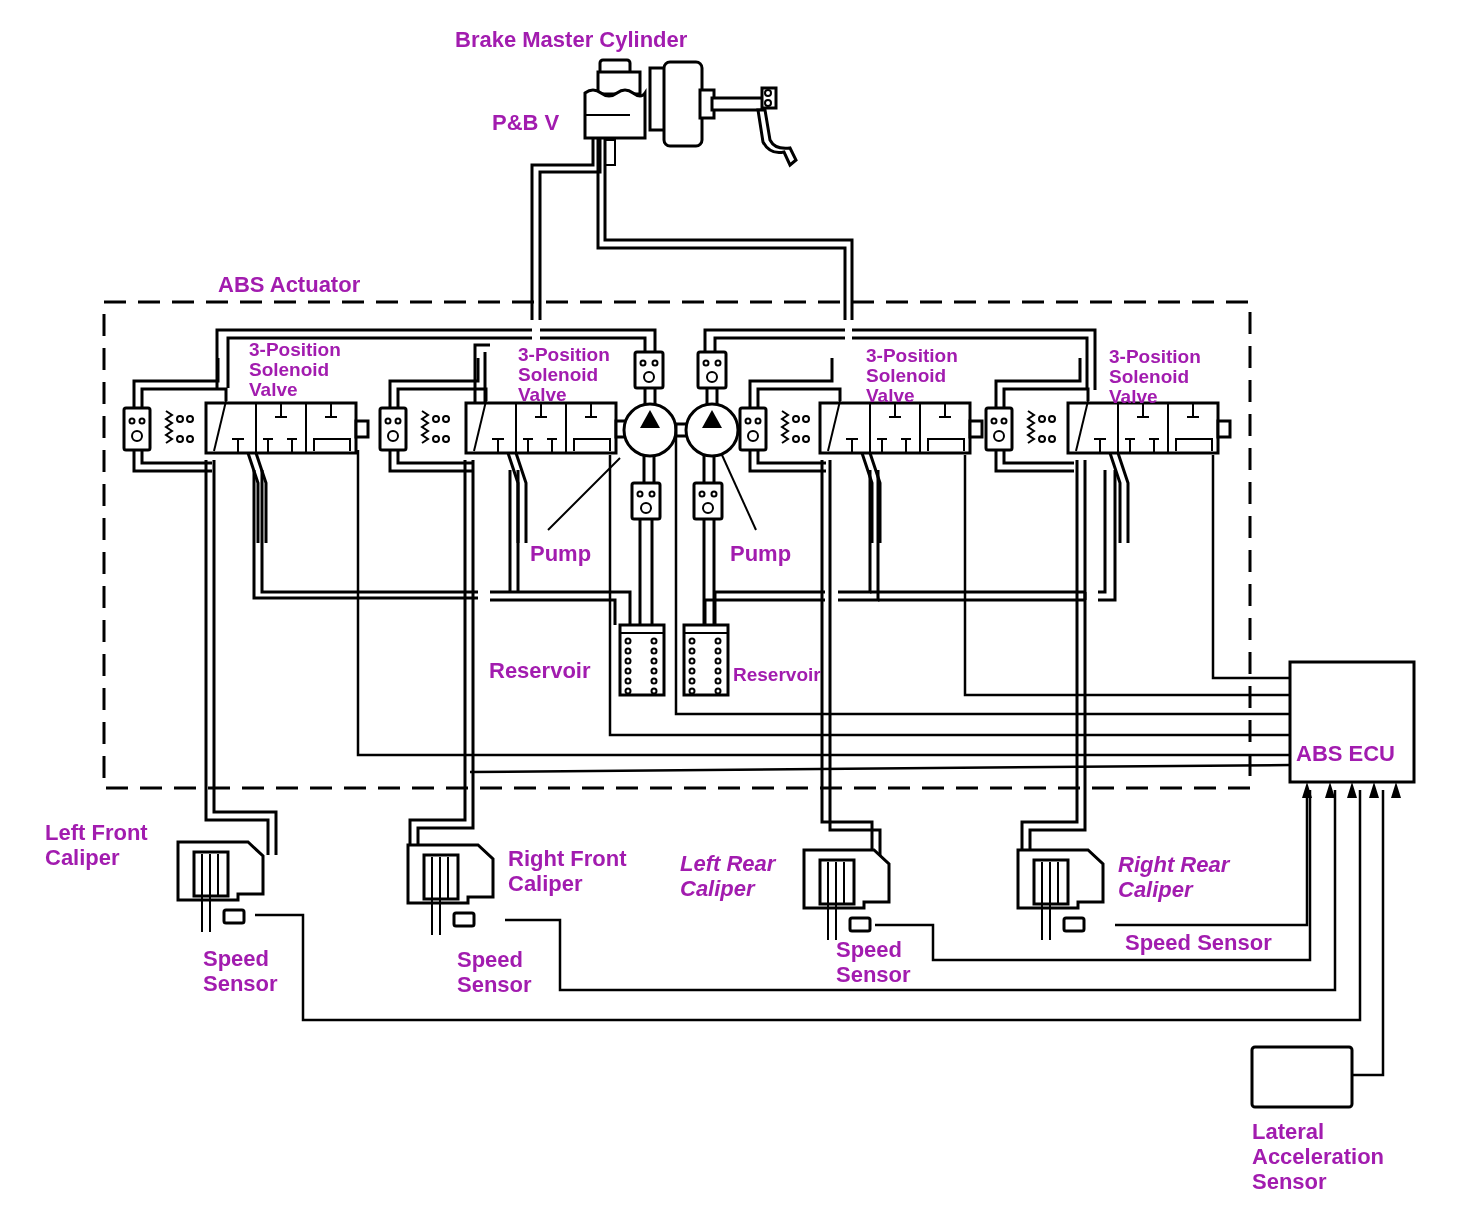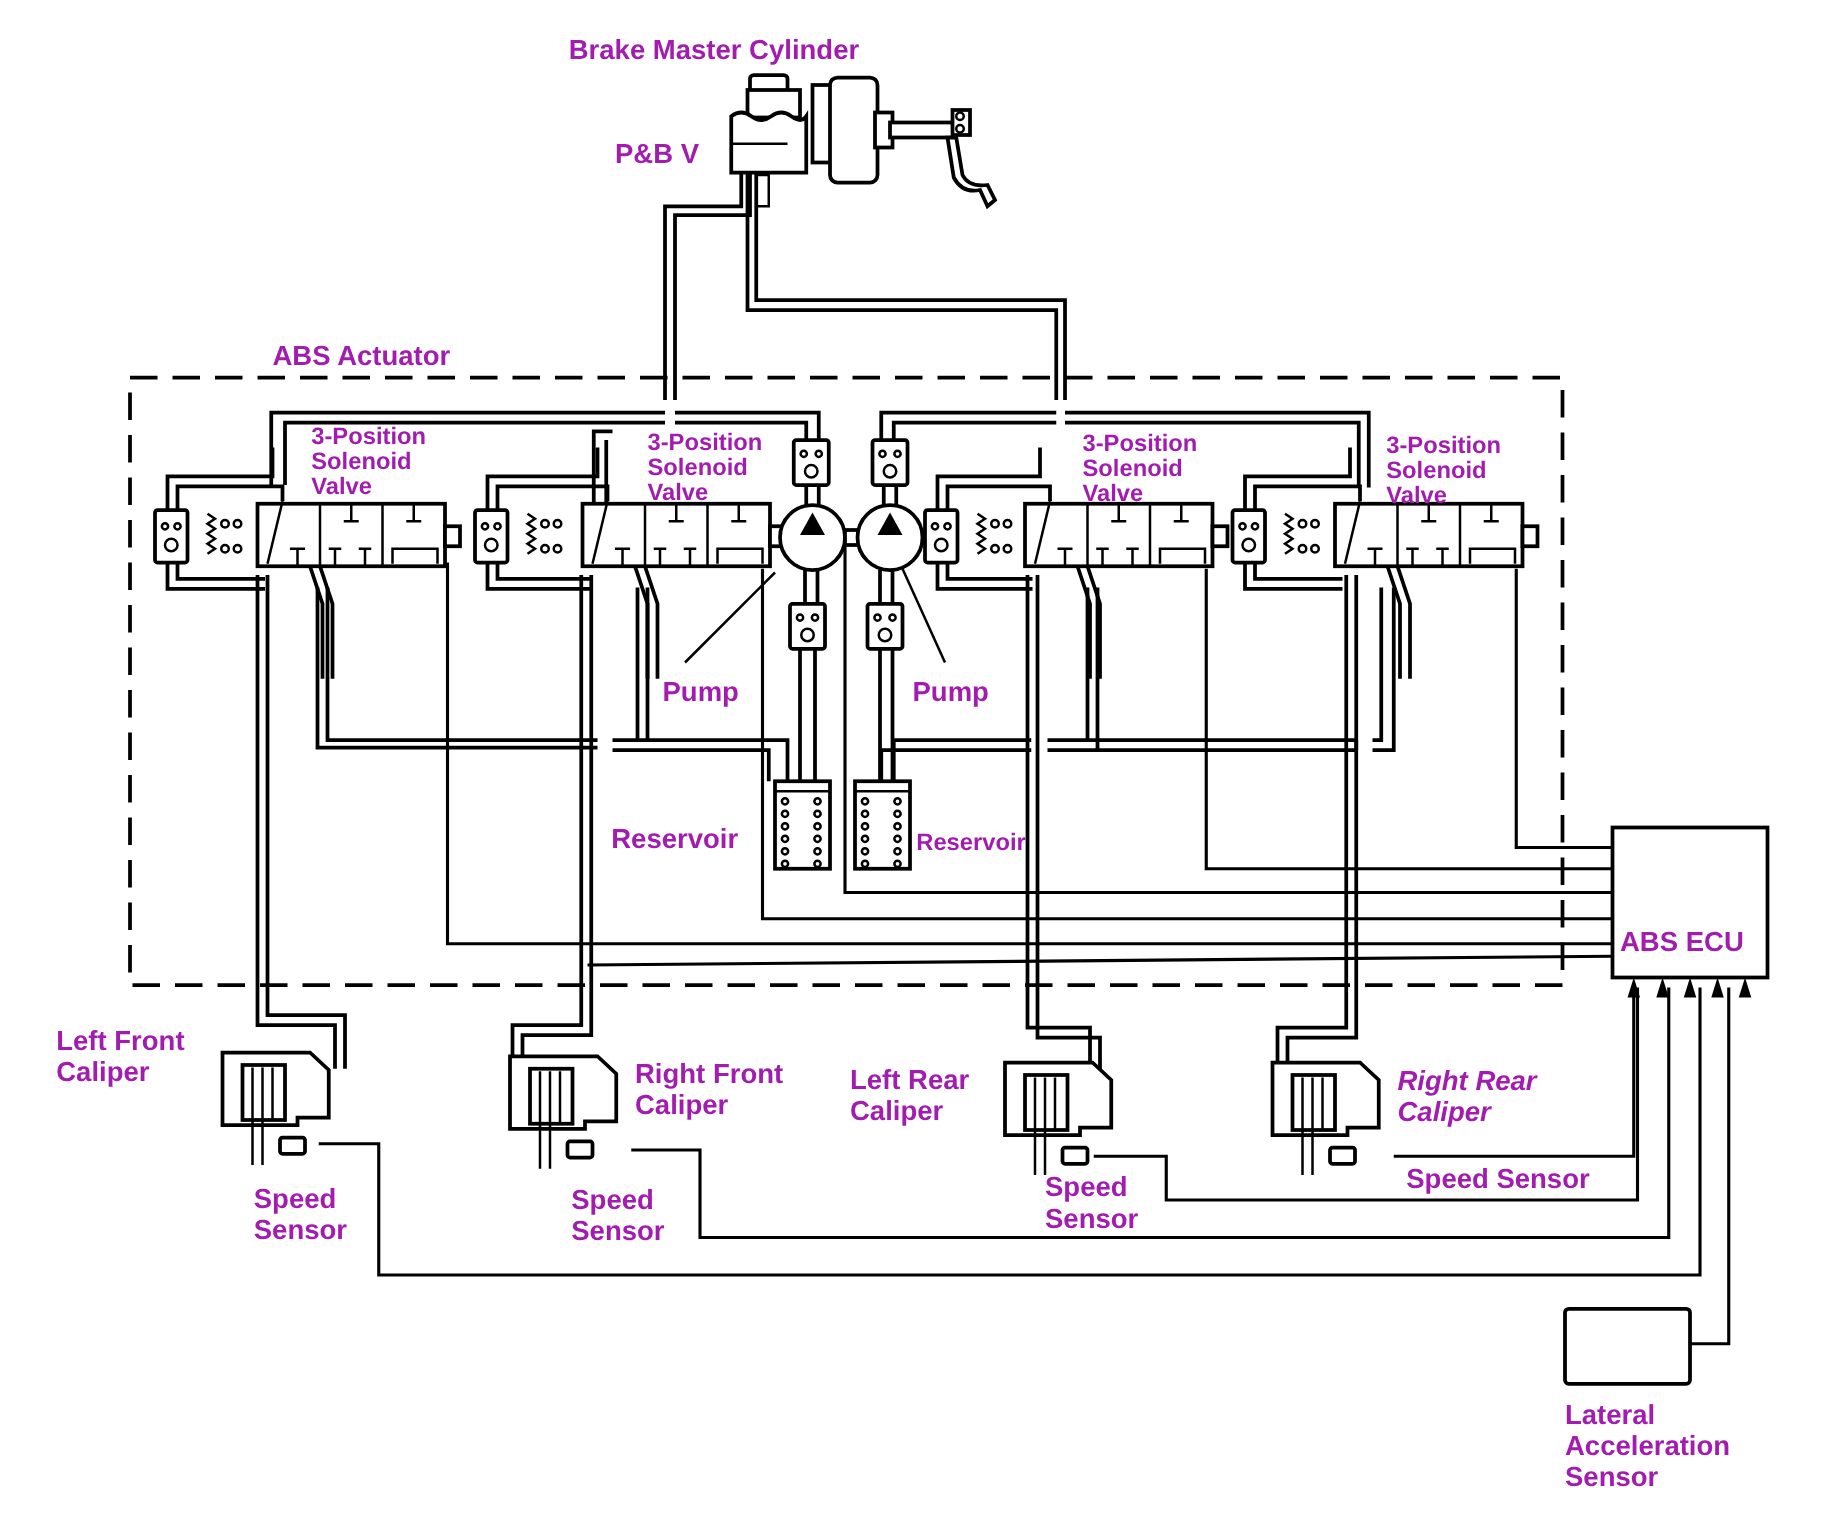--- a/index.html
+++ b/index.html
@@ -366,7 +366,7 @@
 Caliper</div>
 <div class="lbl" style="left:457px;top:947px;">Speed
 Sensor</div>
-<div class="lbl" style="left:680px;top:851px;">Left Rear
+<div class="lbl" style="left:680px;top:851px;font-style:italic;">Left Rear
 Caliper</div>
 <div class="lbl" style="left:836px;top:937px;">Speed
 Sensor</div>

